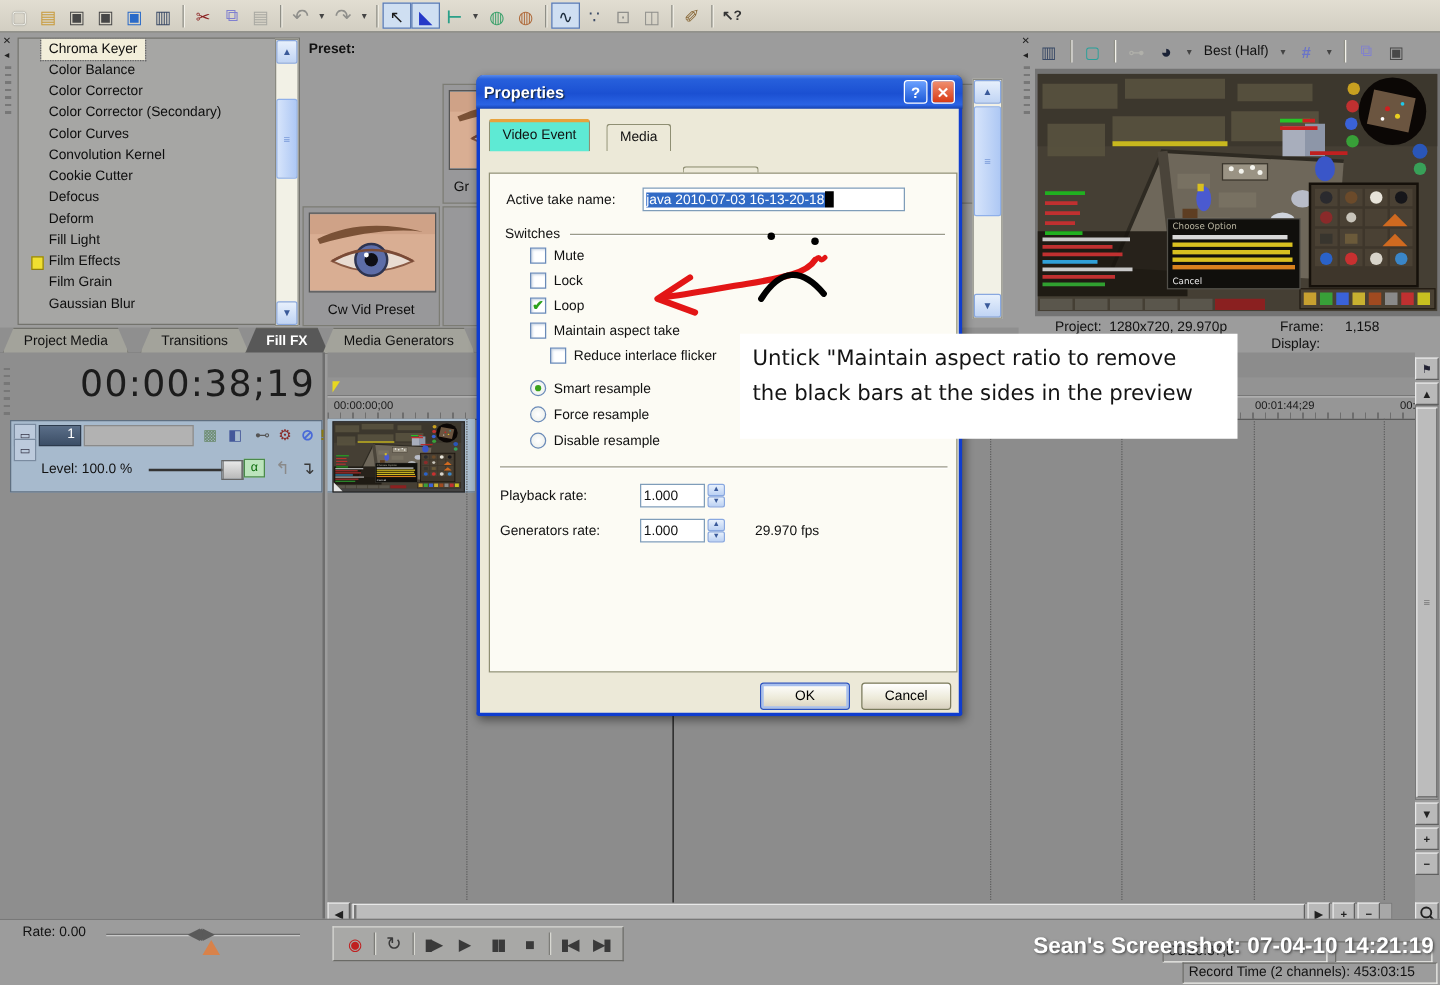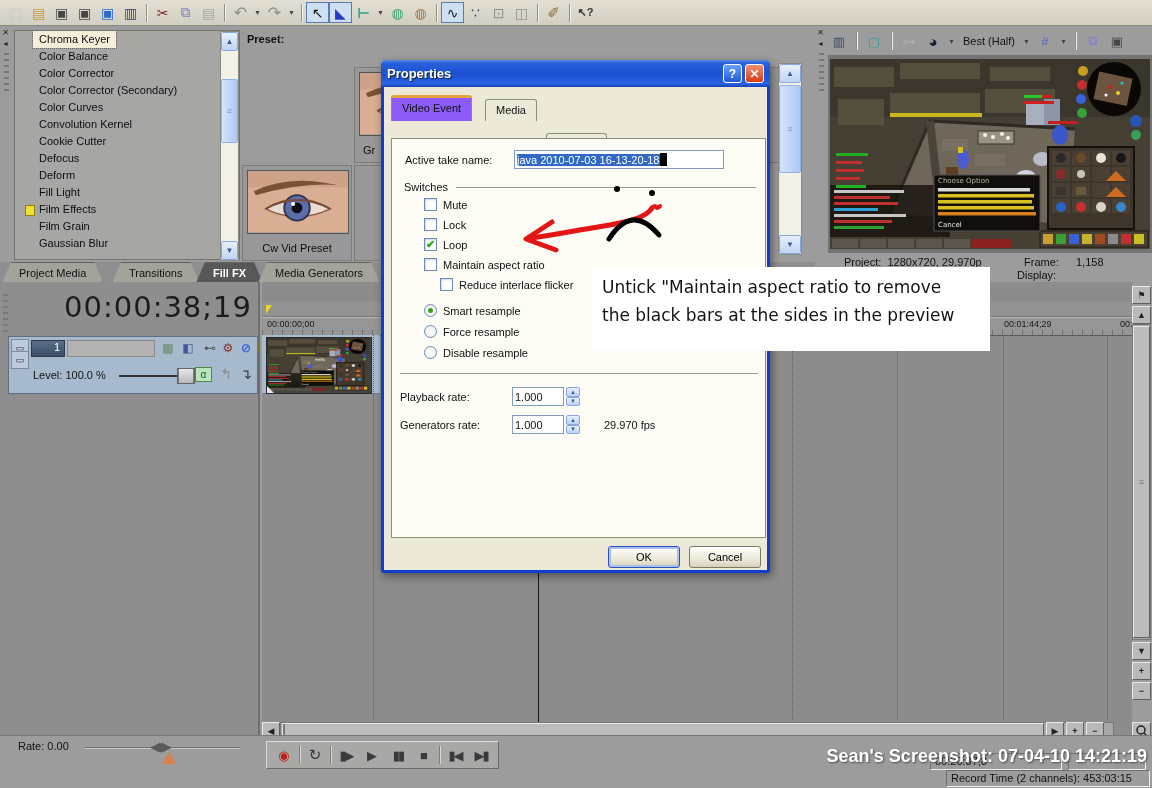--- a/index.html
+++ b/index.html
@@ -57,7 +57,7 @@
   .wbtn.close{background:linear-gradient(#f09070,#d83a14);}
   .dtab{position:absolute;height:21px;line-height:21px;padding:0 10px;background:#ece9d8;border:1px solid #8f8f73;
         border-bottom:none;border-radius:3px 3px 0 0;color:#111;}
-  .dtab.active{background:#8b5cf6;border-top:3px solid #e8a33d;height:23px;z-index:2;font-weight:normal;}
+  .dtab.active{background:#5eead4;border-top:3px solid #e8a33d;height:23px;z-index:2;font-weight:normal;}
   .dpage{position:absolute;left:7px;top:78px;width:375px;height:400px;background:#fcfbf4;
          border:1px solid #8f8f73;box-sizing:border-box;}
   .dinput{background:#fff;border:1px solid #7f9db9;height:19px;display:flex;align-items:center;padding:0 2px;box-sizing:border-box;}

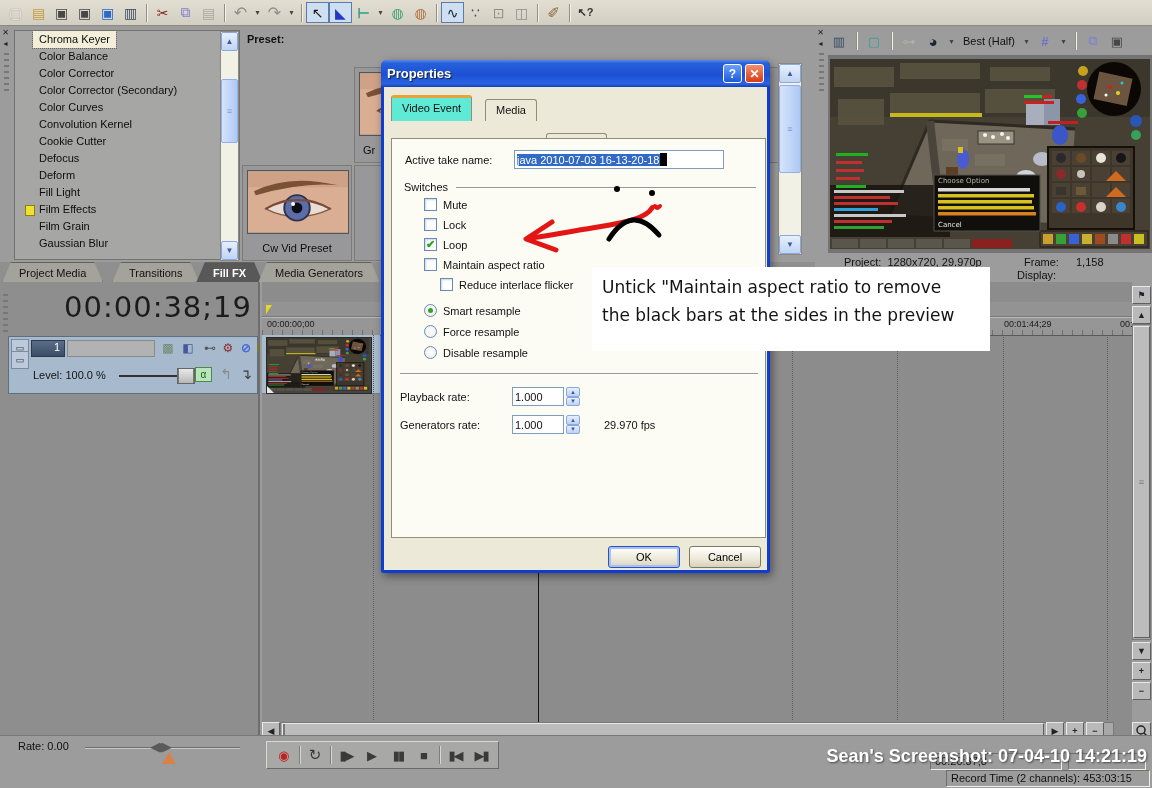--- a/index.html
+++ b/index.html
@@ -530,7 +530,7 @@
         </div>
       <div style="position:absolute;left:32px;top:119px;display:flex;gap:6px;align-items:center;">
         <span class="chkbox"></span>
-        <span>Maintain aspect ratio</span>
+        <span>Maintain aspect take</span>
         </div>
       <div style="position:absolute;left:48px;top:139px;display:flex;gap:6px;align-items:flex-end;">
         <span class="chkbox"></span>

